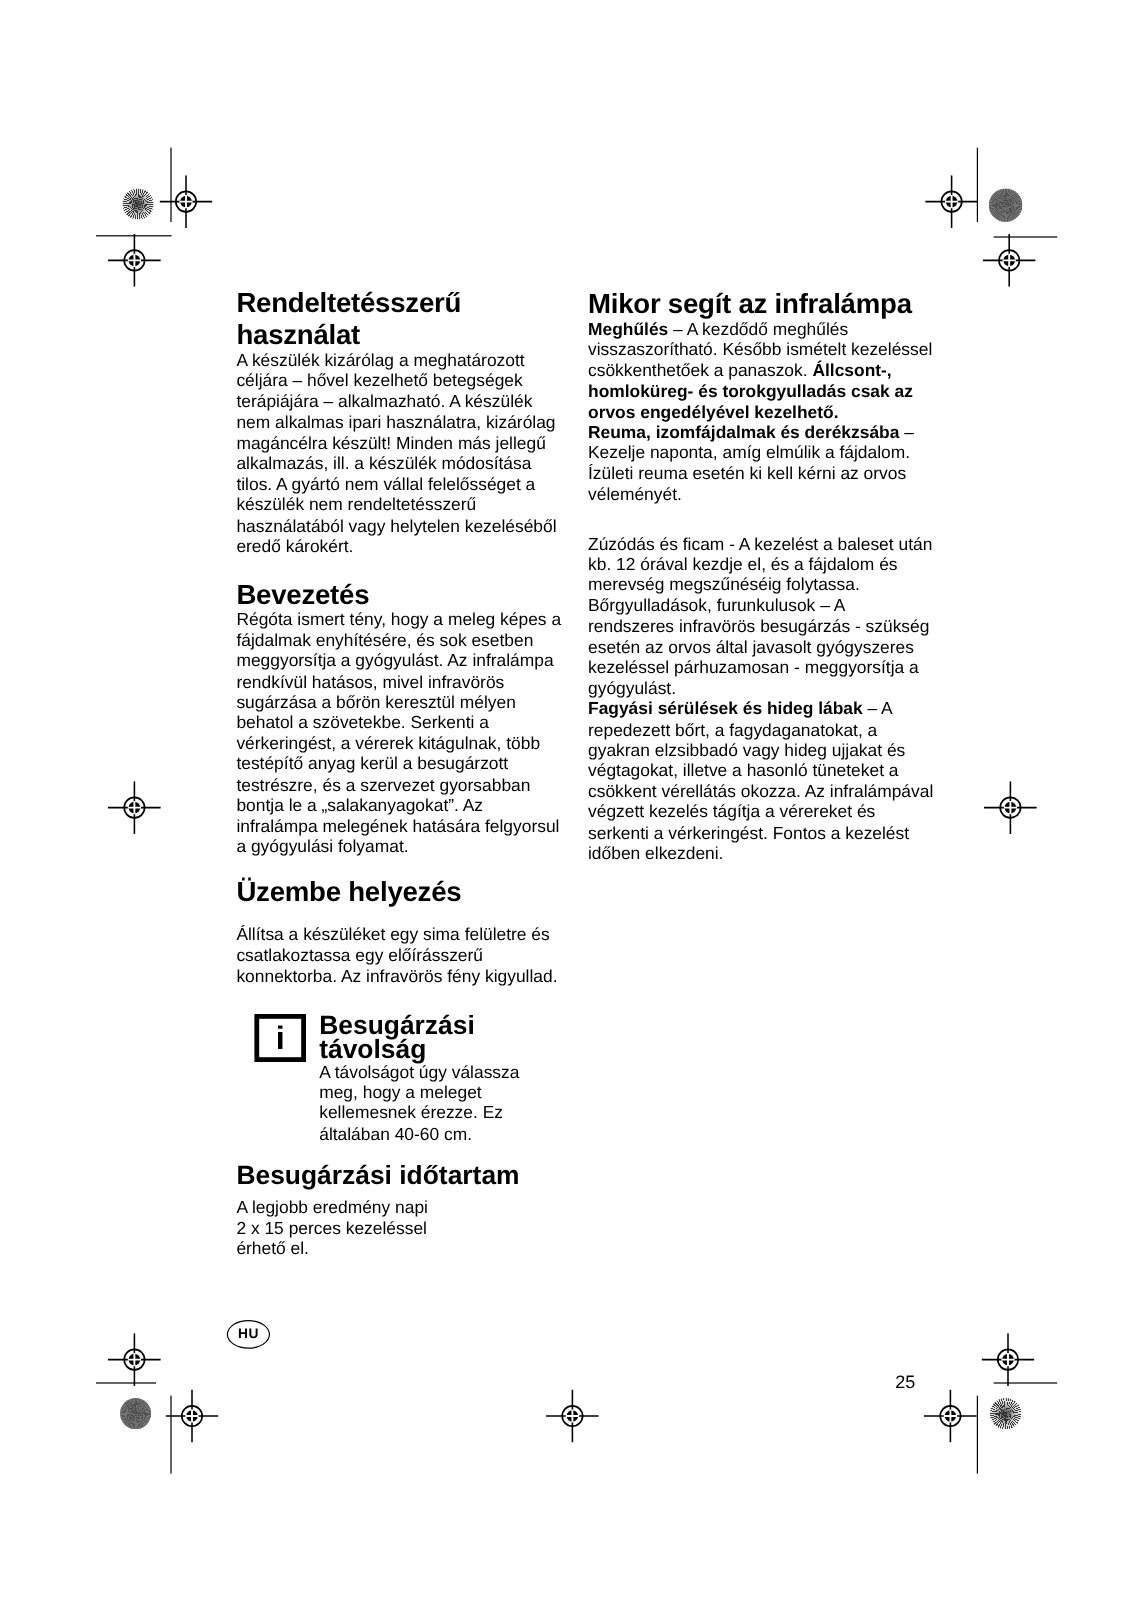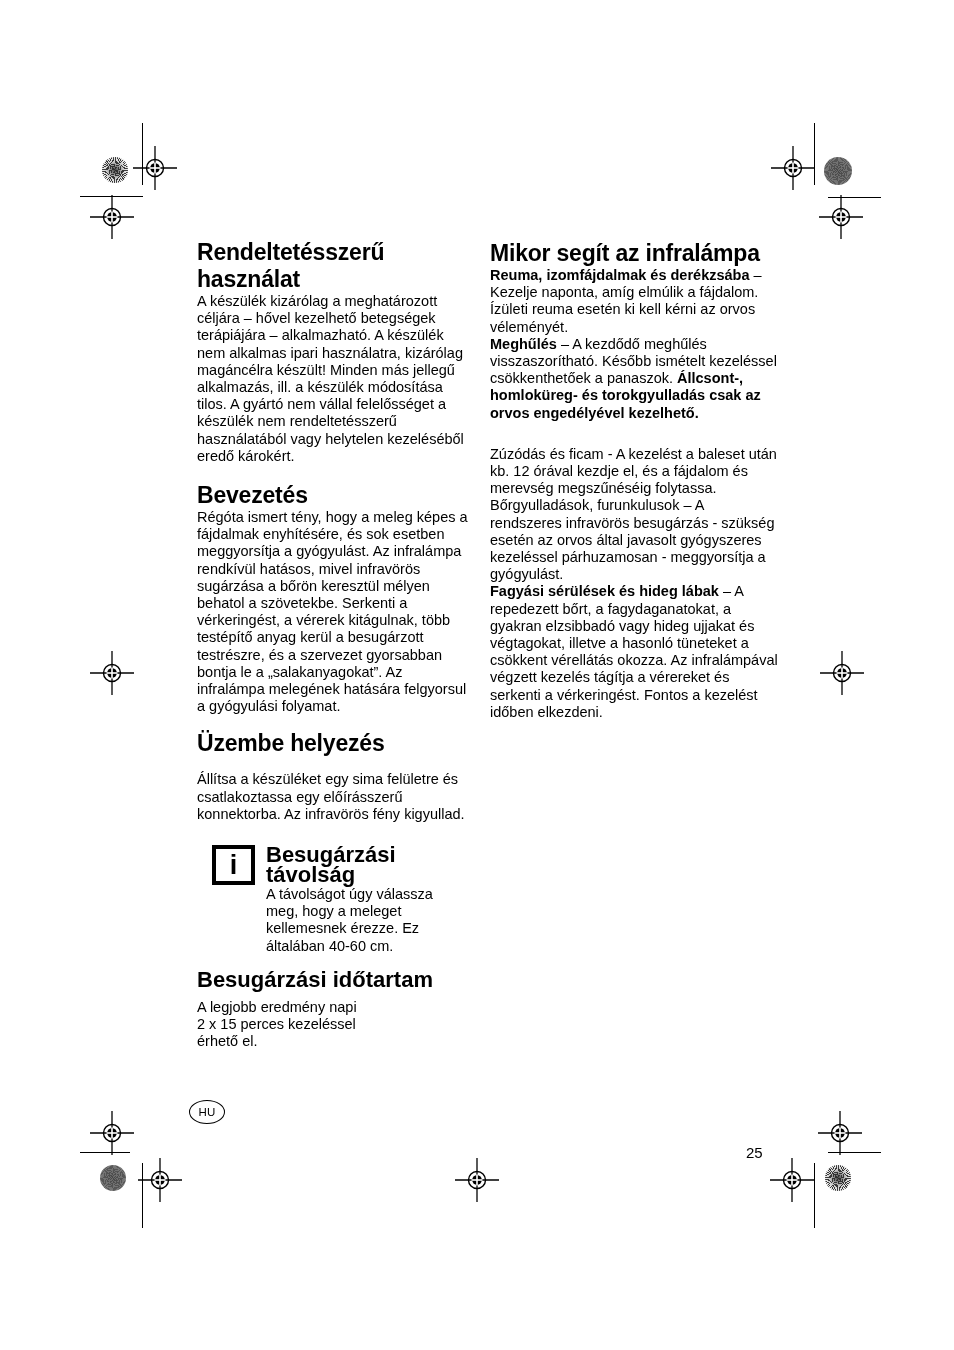--- a/index.html
+++ b/index.html
@@ -203,9 +203,9 @@
 
     <h1 class="sec-title">Mikor segít az infralámpa</h1>
 
+    <p class="body rc-para"><b class="lead">Meghűlés</b><span> – A kezdődő meghűlés visszaszorítható. Később ismételt kezeléssel csökkenthetőek a panaszok. </span><b class="tail">Állcsont-, homloküreg- és torokgyulladás csak az orvos engedélyével kezelhető.</b></p>
+
     <p class="body rc-first"><b class="lead">Reuma, izomfájdalmak és derékzsába</b><span> – Kezelje naponta, amíg elmúlik a fájdalom. Ízületi reuma esetén ki kell kérni az orvos véleményét.</span><b class="tail"></b></p>
-
-    <p class="body rc-para"><b class="lead">Meghűlés</b><span> – A kezdődő meghűlés visszaszorítható. Később ismételt kezeléssel csökkenthetőek a panaszok. </span><b class="tail">Állcsont-, homloküreg- és torokgyulladás csak az orvos engedélyével kezelhető.</b></p>
 
     <p class="body rc-para" style="margin-top:24px"><b class="lead"></b><span>Zúzódás és ficam - A kezelést a baleset után kb. 12 órával kezdje el, és a fájdalom és merevség megszűnéséig folytassa.</span><b class="tail"></b></p>
 

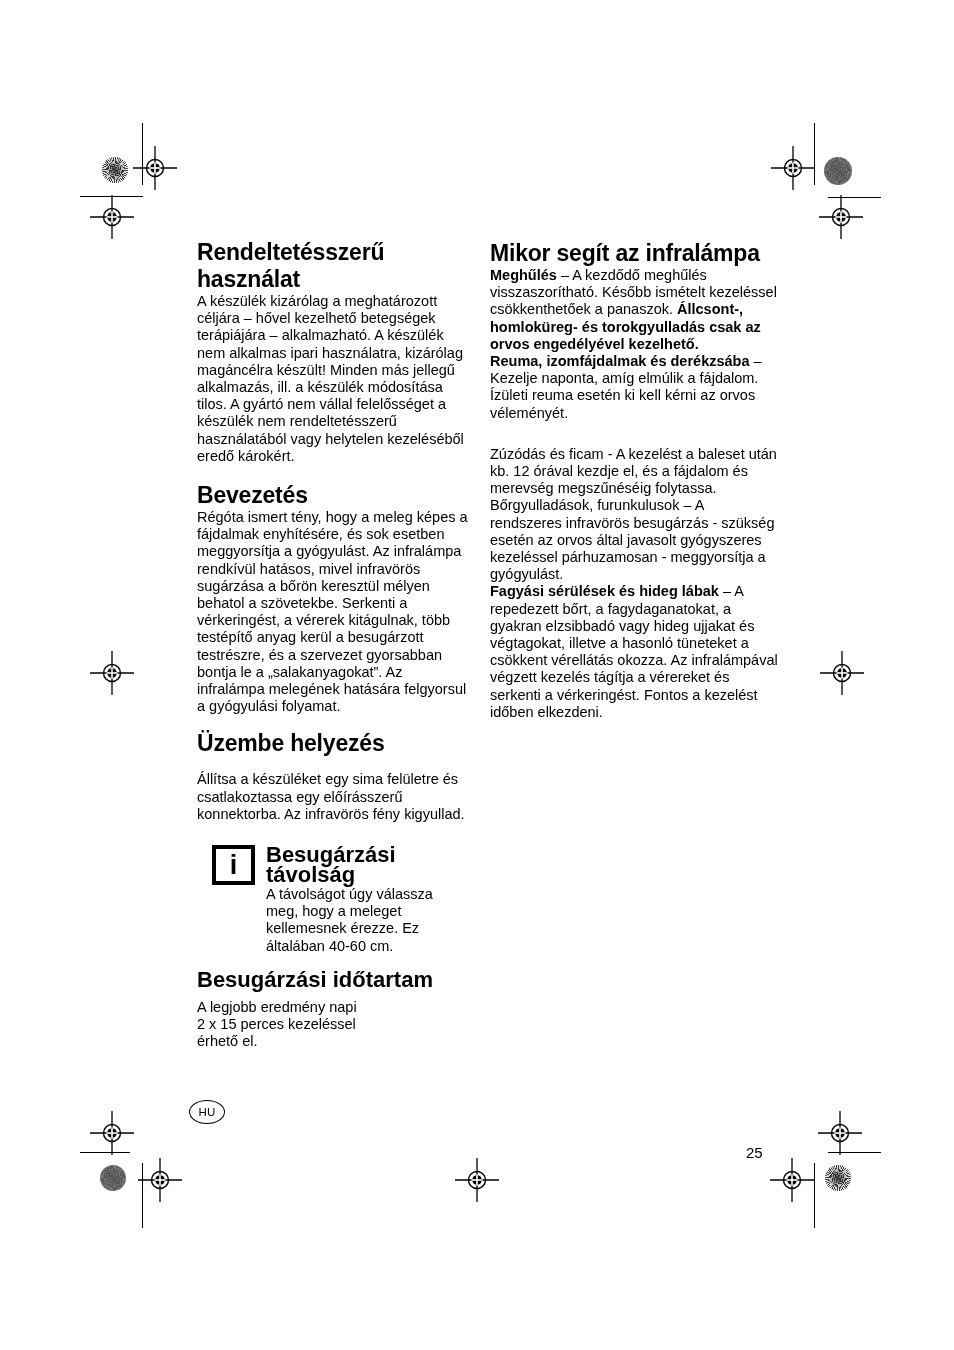--- a/index.html
+++ b/index.html
@@ -62,7 +62,7 @@
     position:absolute; left:189px; top:1100px; width:36px; height:24px;
     border:1.6px solid #000; border-radius:50%; box-sizing:border-box;
     display:flex; align-items:center; justify-content:center;
-    font-size:11.5px; font-weight:normal; letter-spacing:0.3px;
+    font-size:11.5px; font-weight:bold; letter-spacing:0.3px;
   }
   .page-number { position:absolute; left:746px; top:1144px; font-size:15px; }
 </style>

